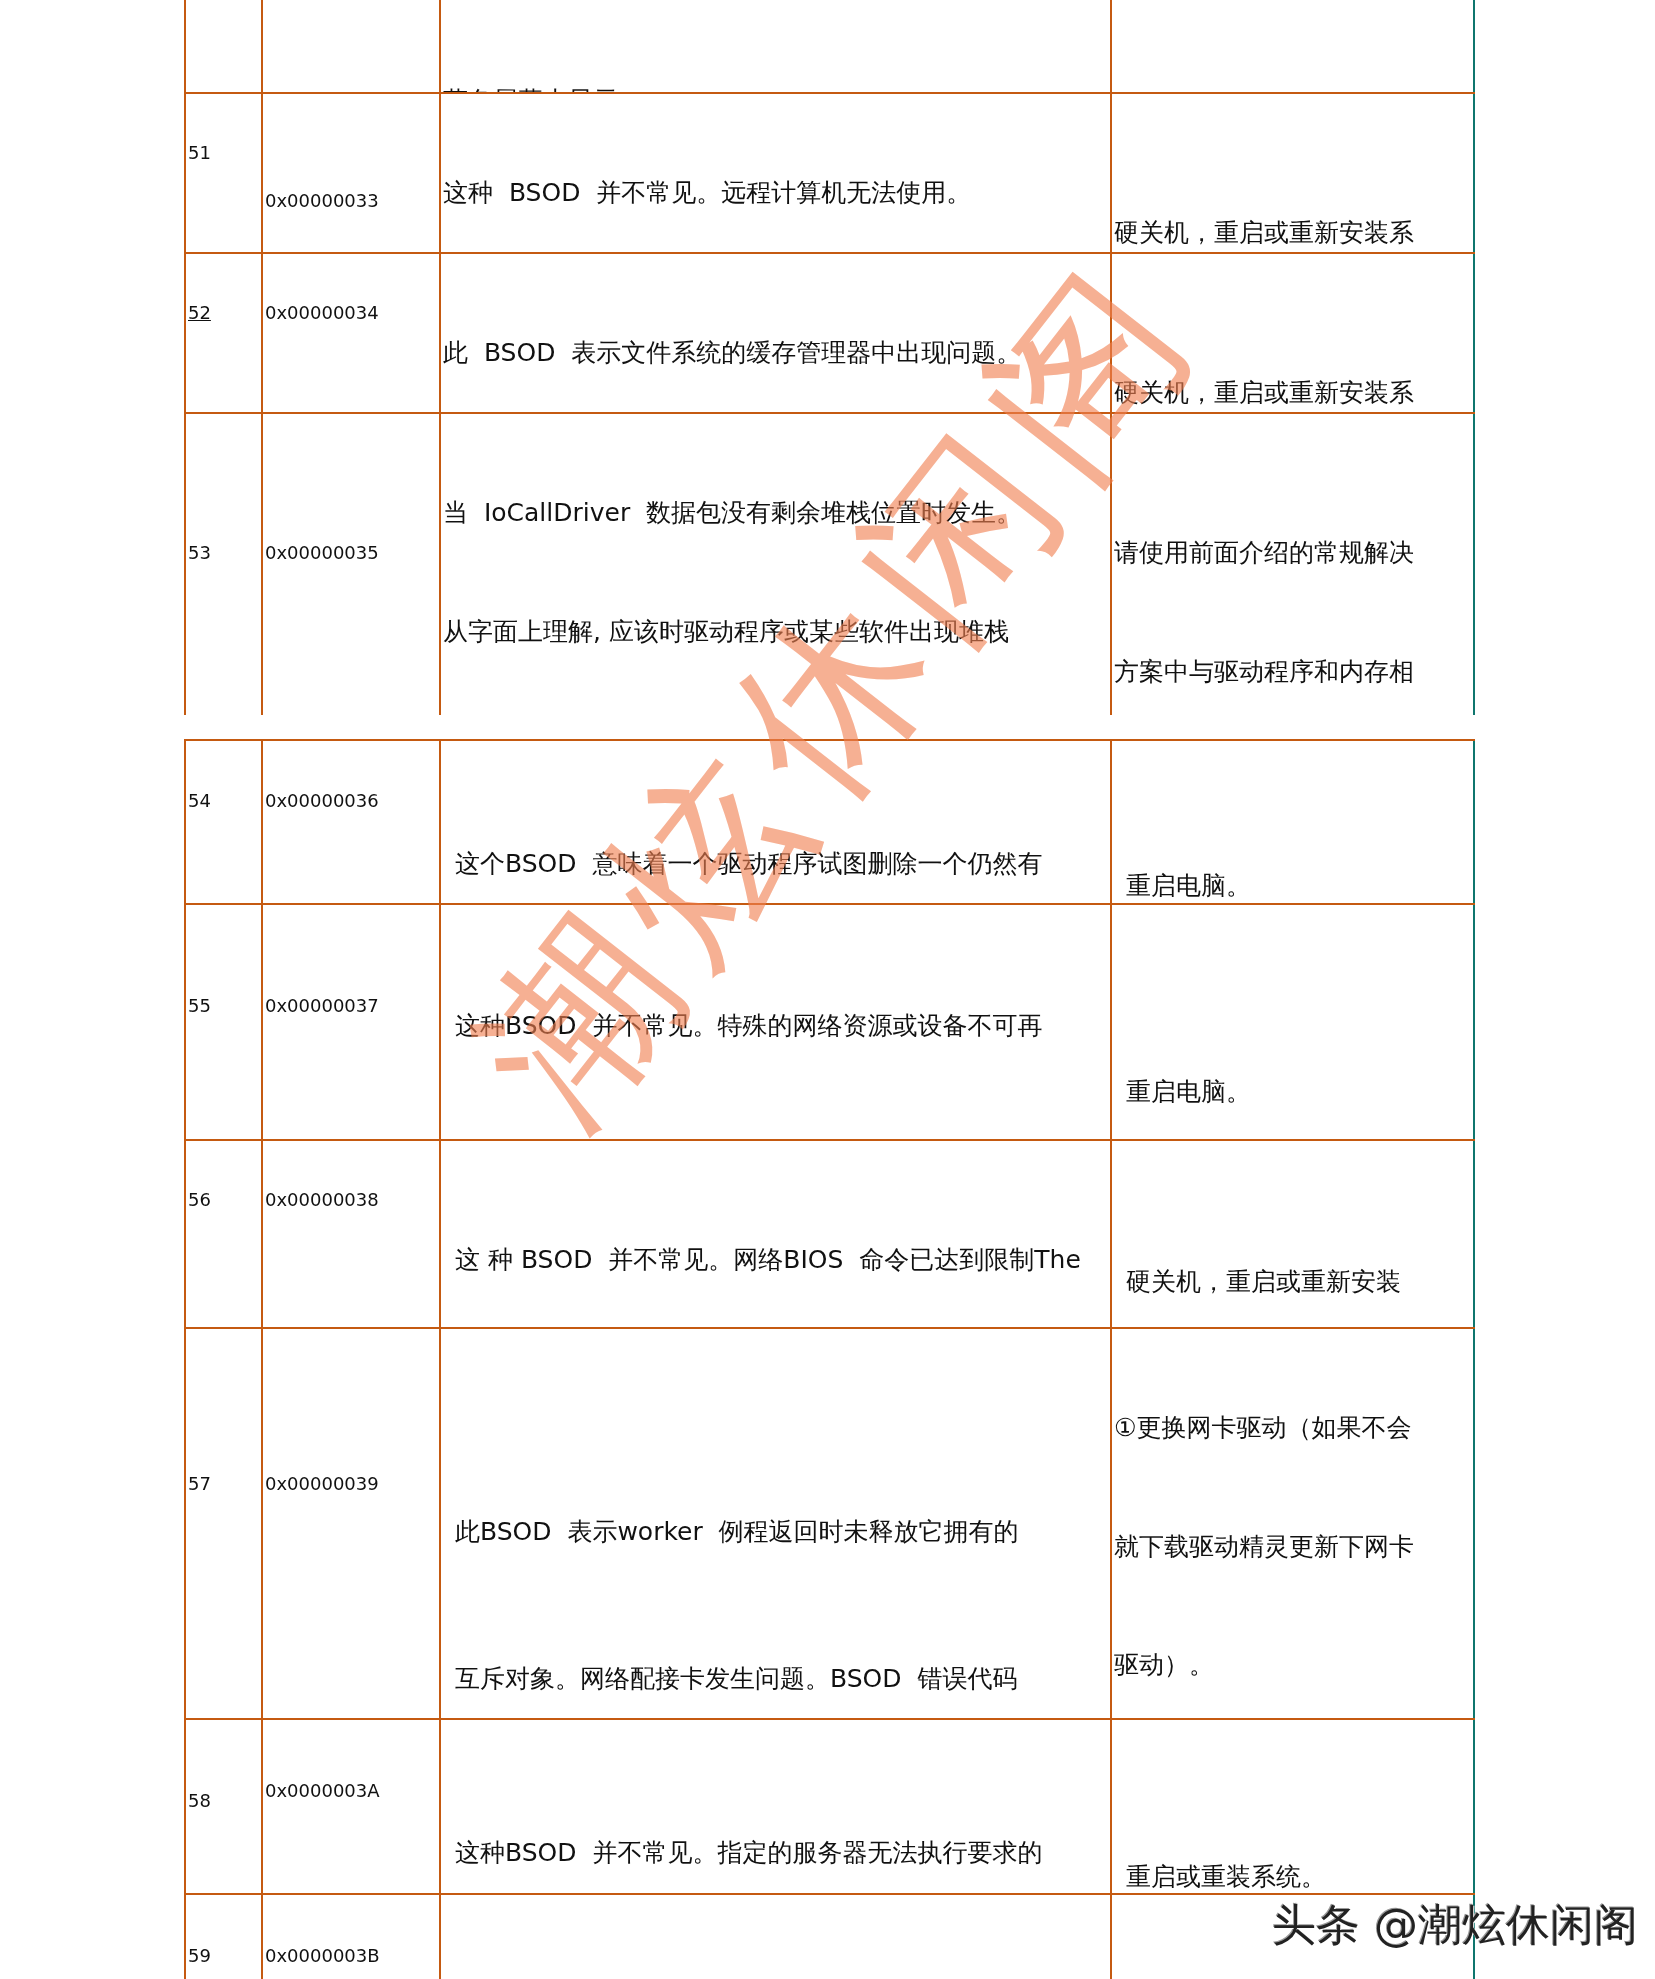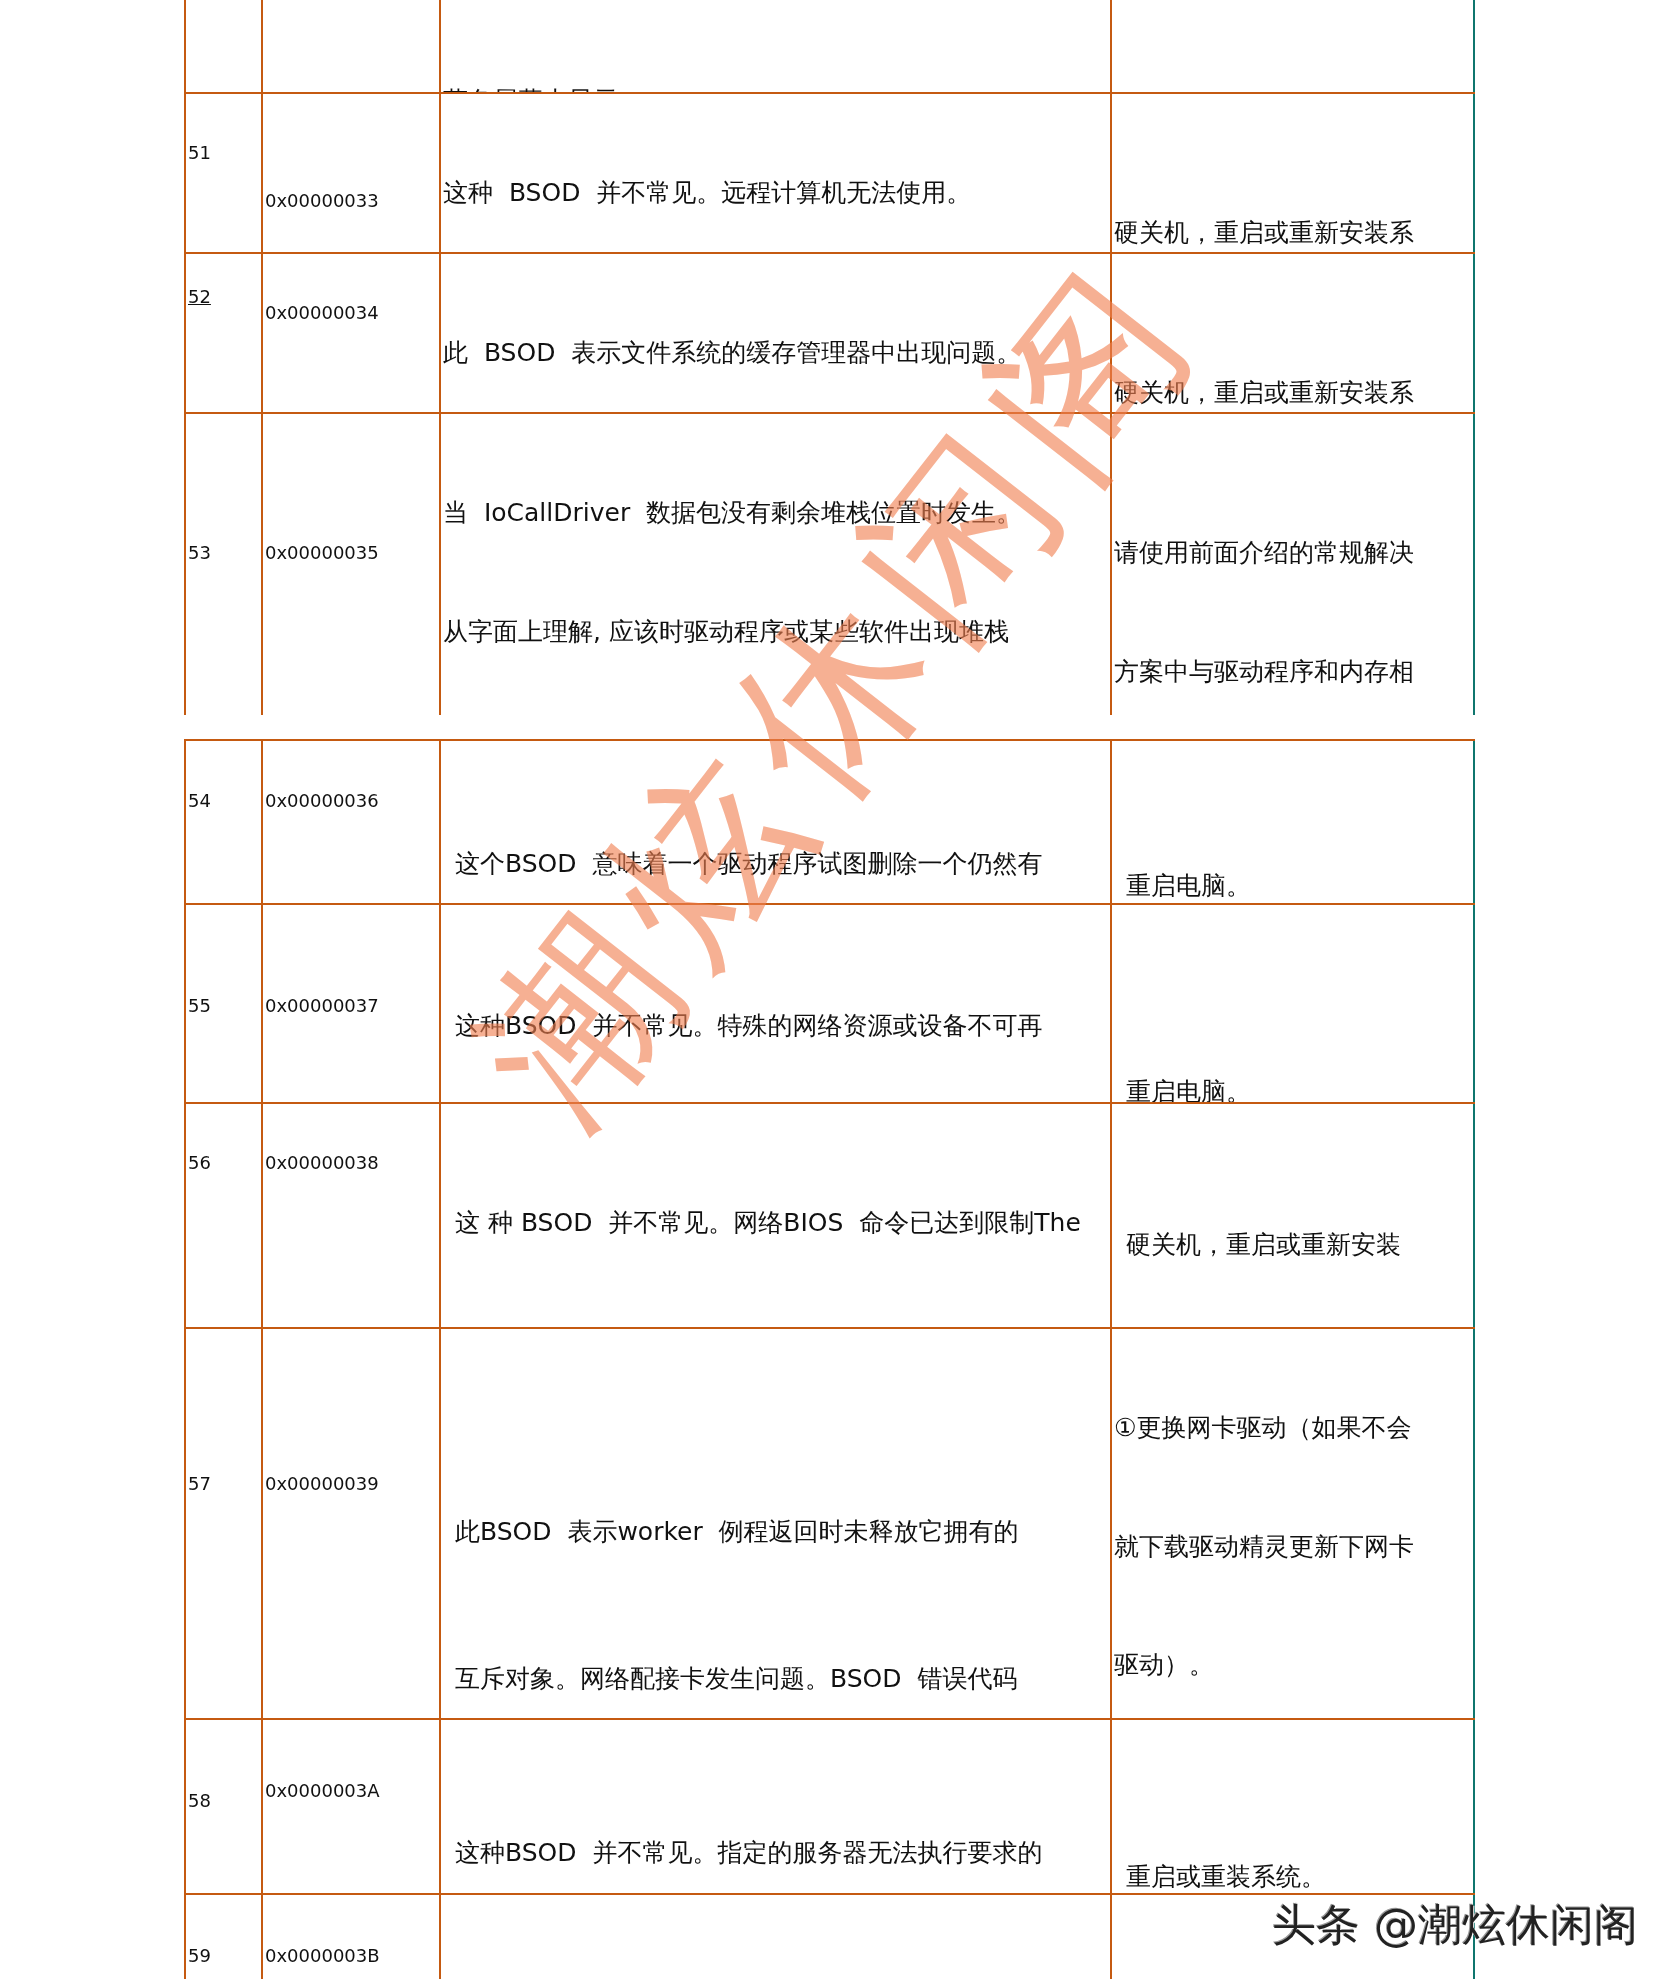--- a/index.html
+++ b/index.html
@@ -69,7 +69,7 @@
 
   <div class="row" style="top:252px;height:160px;">
     <div class="cell c-num">
-      <span class="v" style="top:28px;text-decoration:underline;">52</span>
+      <span class="v" style="top:44px;text-decoration:underline;">52</span>
     </div>
     <div class="cell c-code">
       <span class="v" style="top:44px;">0x00000034</span>

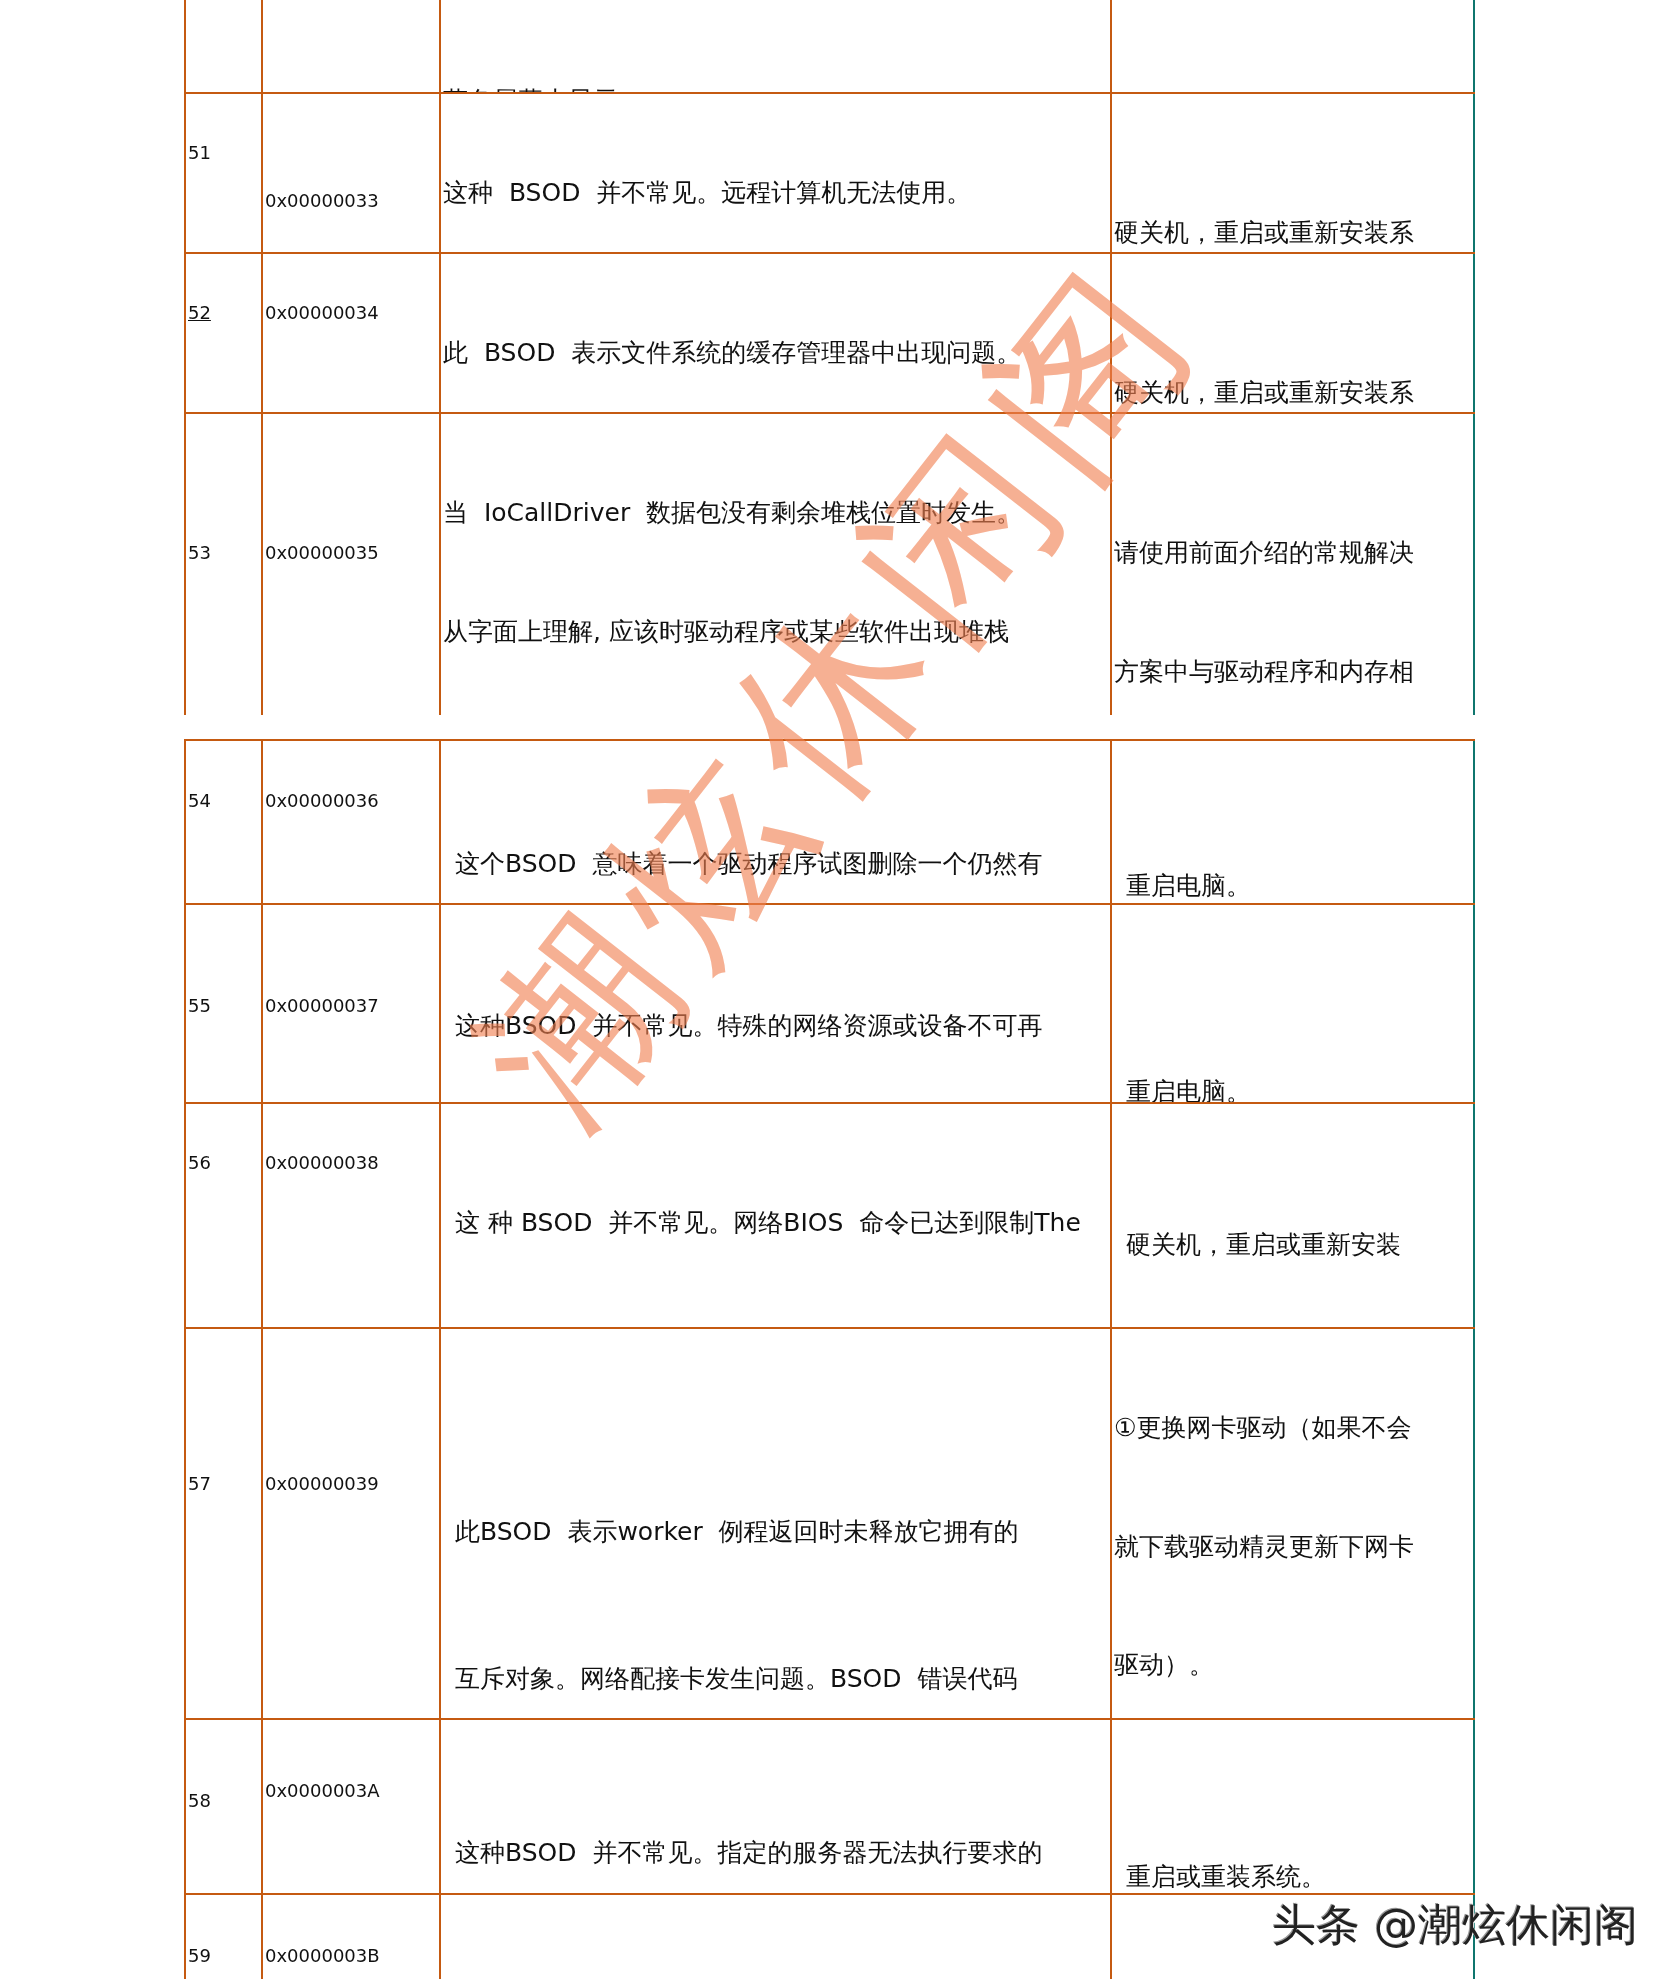--- a/index.html
+++ b/index.html
@@ -162,7 +162,7 @@
     </div>
   </div>
 
-  <div class="row" style="top:1102px;height:235px;">
+  <div class="row" style="top:1139px;height:235px;">
     <div class="cell c-num">
       <span class="v" style="top:44px;">56</span>
     </div>

